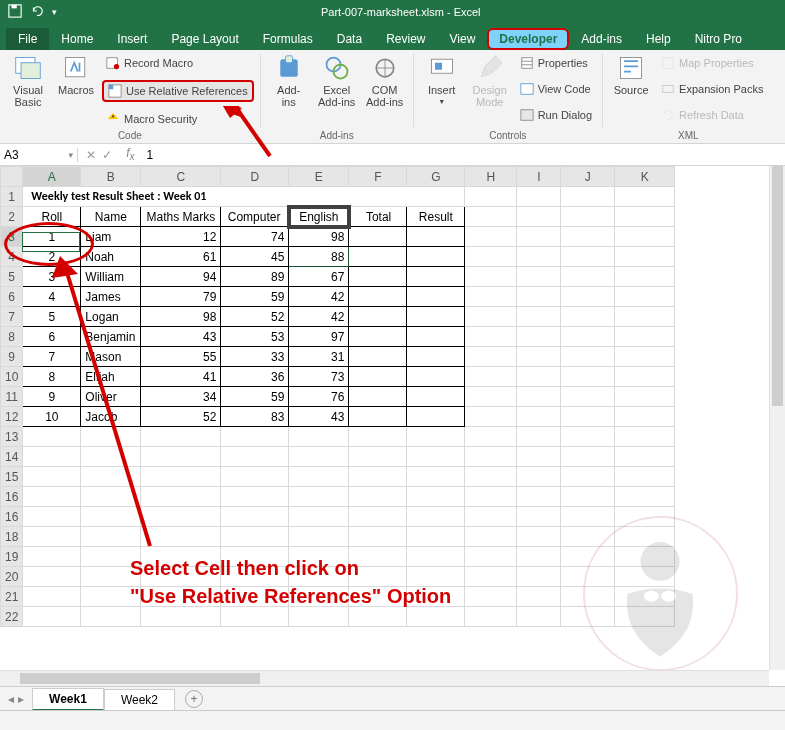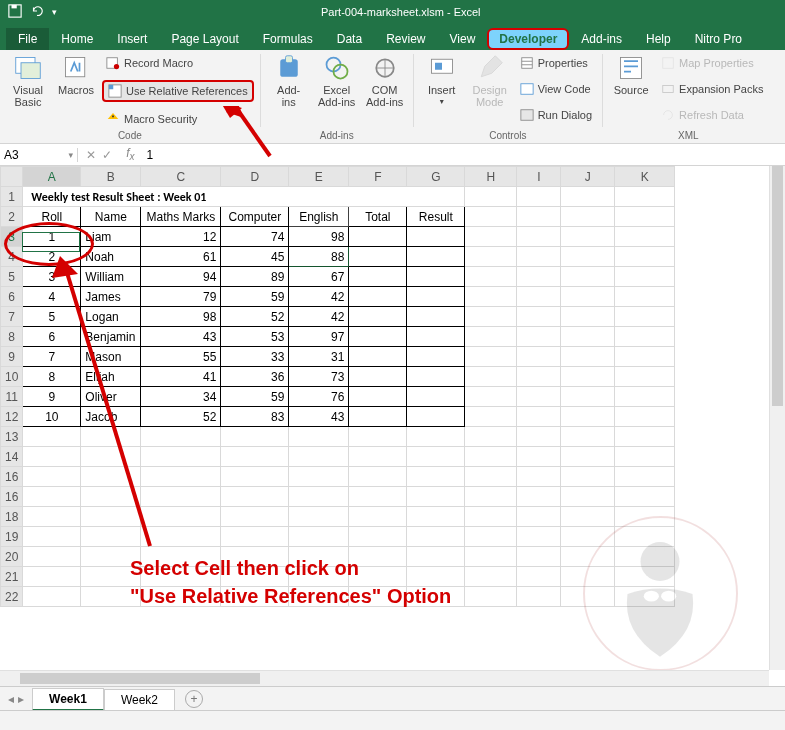--- a/index.html
+++ b/index.html
@@ -74,7 +74,7 @@
         </svg></span>
     <span style="color:#fff;font-size:9px;">▾</span>
   </div>
-  <div class="title-center">Part-004-marksheet.xlsm - Excel</div>
+  <div class="title-center">Part-007-marksheet.xlsm - Excel</div>
 </div>
 
 <div class="ribbon-tabs">

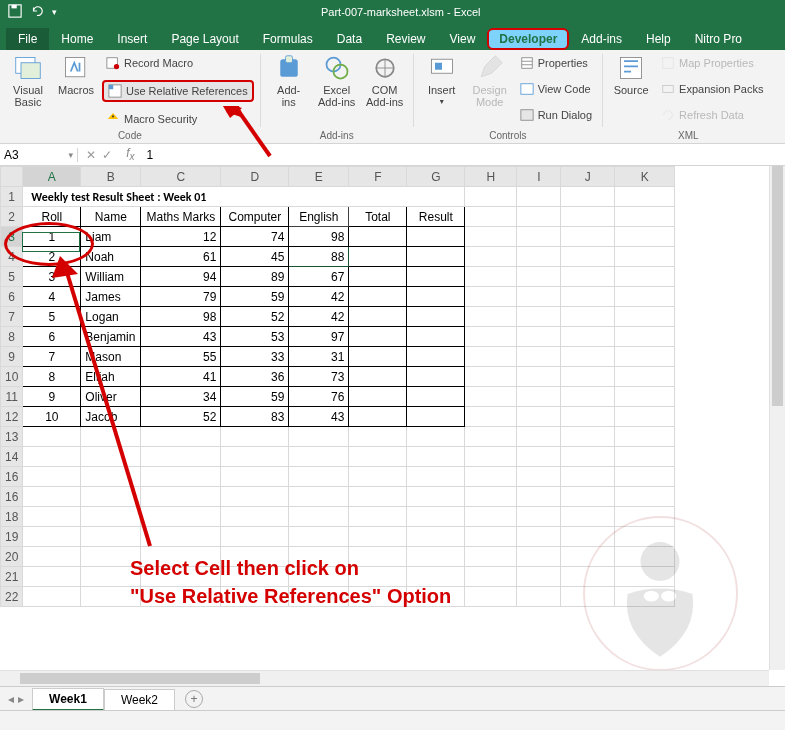--- a/index.html
+++ b/index.html
@@ -291,7 +291,7 @@
           <td class="ctr" style="border:1px solid #000;">Name</td>
           <td class="ctr" style="border:1px solid #000;">Maths Marks</td>
           <td class="ctr" style="border:1px solid #000;">Computer</td>
-          <td class="ctr" style="border:1px solid #404040;">English</td>
+          <td class="ctr" style="border:4px solid #404040;">English</td>
           <td class="ctr" style="border:1px solid #000;">Total</td>
           <td class="ctr" style="border:1px solid #000;">Result</td>
           <td></td>

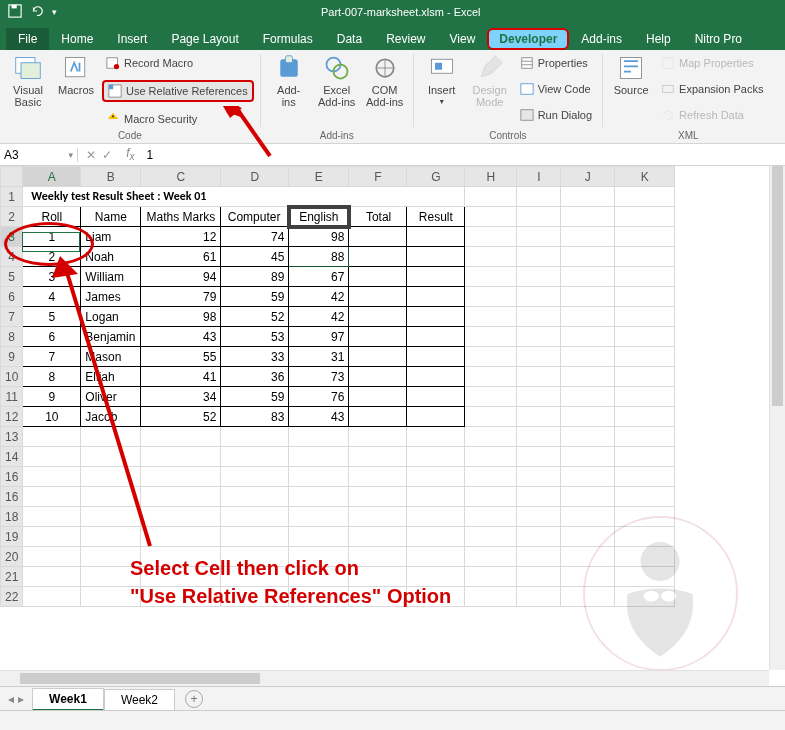--- a/index.html
+++ b/index.html
@@ -468,6 +468,20 @@
           <td></td>
         </tr>
         <tr>
+          <th class="hdr-col ">15</th>
+          <td></td>
+          <td></td>
+          <td></td>
+          <td></td>
+          <td></td>
+          <td></td>
+          <td></td>
+          <td></td>
+          <td></td>
+          <td></td>
+          <td></td>
+        </tr>
+        <tr>
           <th class="hdr-col ">16</th>
           <td></td>
           <td></td>

